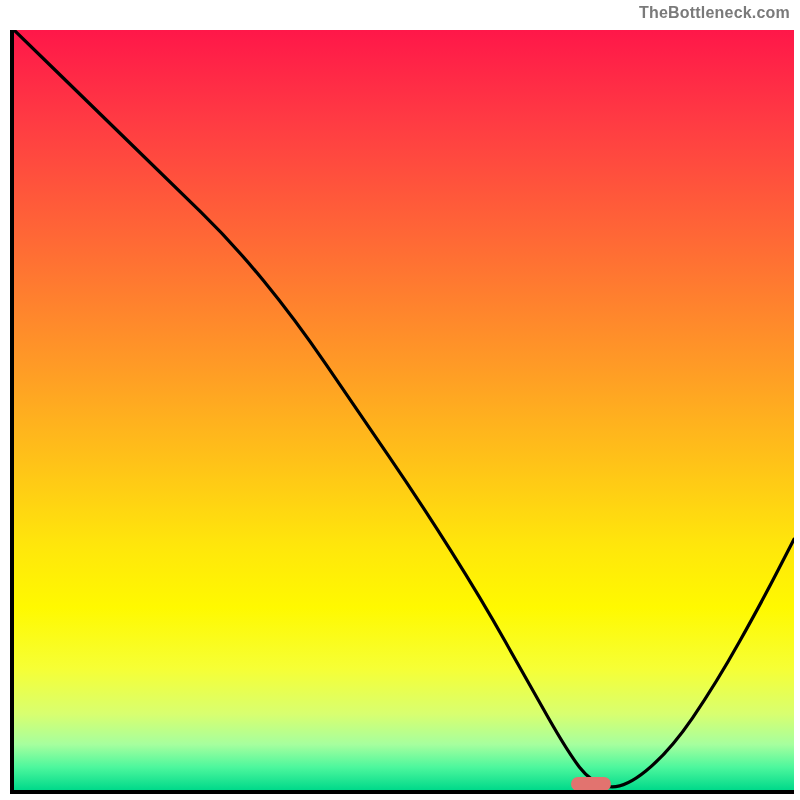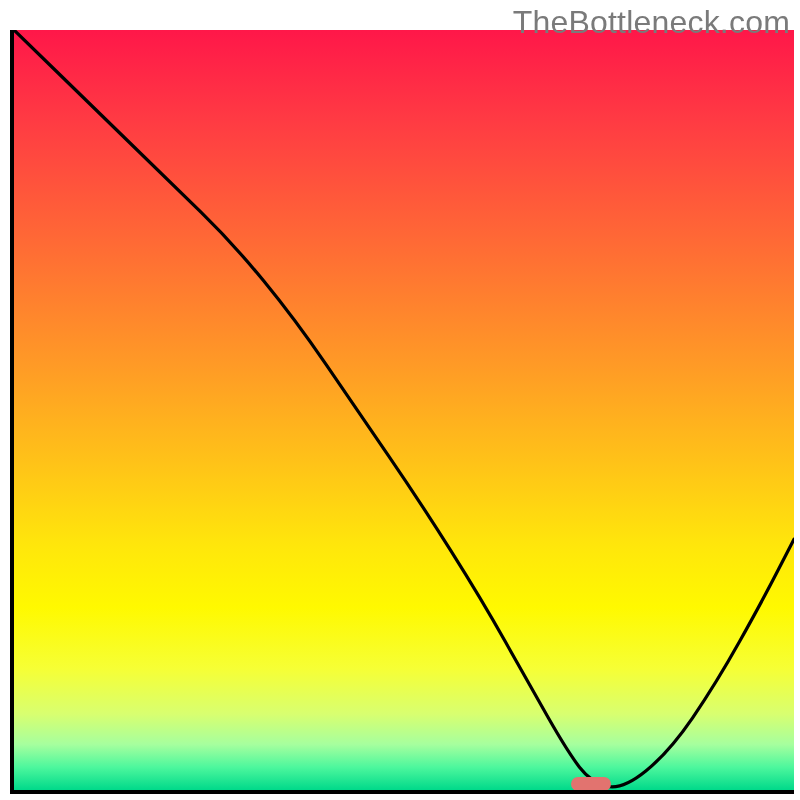--- a/index.html
+++ b/index.html
@@ -19,8 +19,8 @@
     position: absolute;
     top: 4px;
     right: 10px;
-    font-size: 32px;
-    font-weight: normal;
+    font-size: 16px;
+    font-weight: bold;
     color: #7a7a7a;
     z-index: 10;
     letter-spacing: 0.2px;

